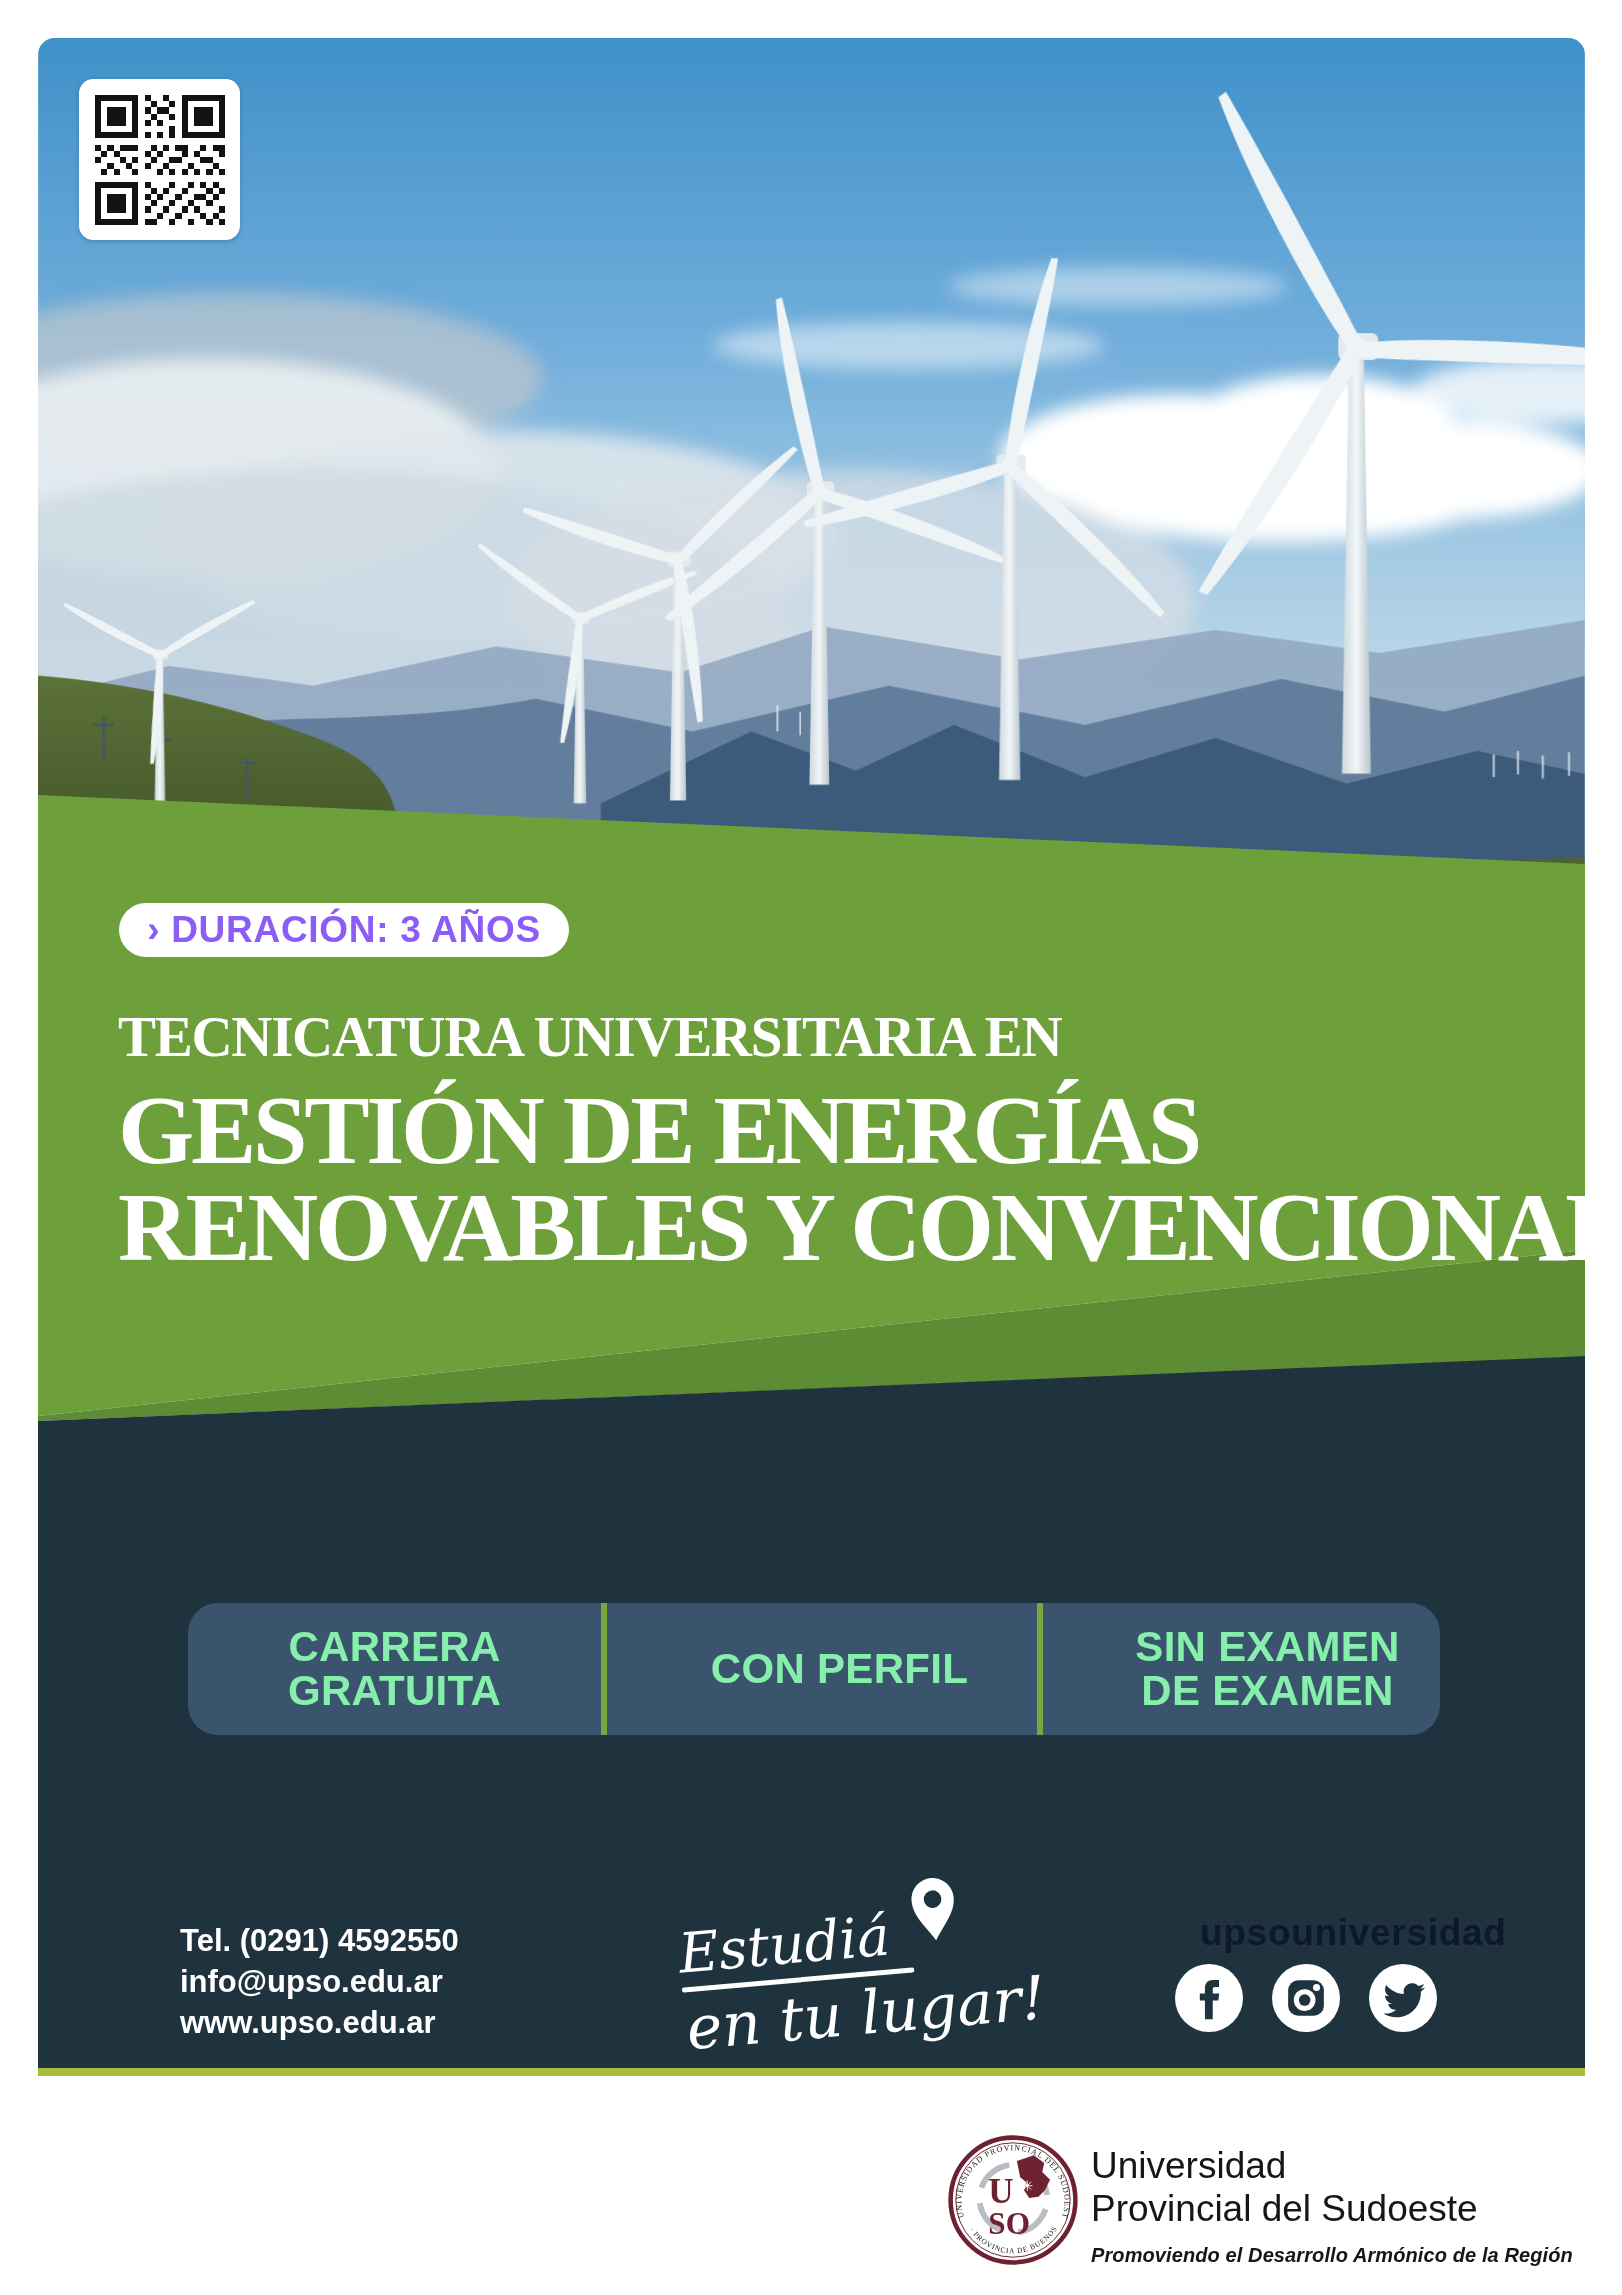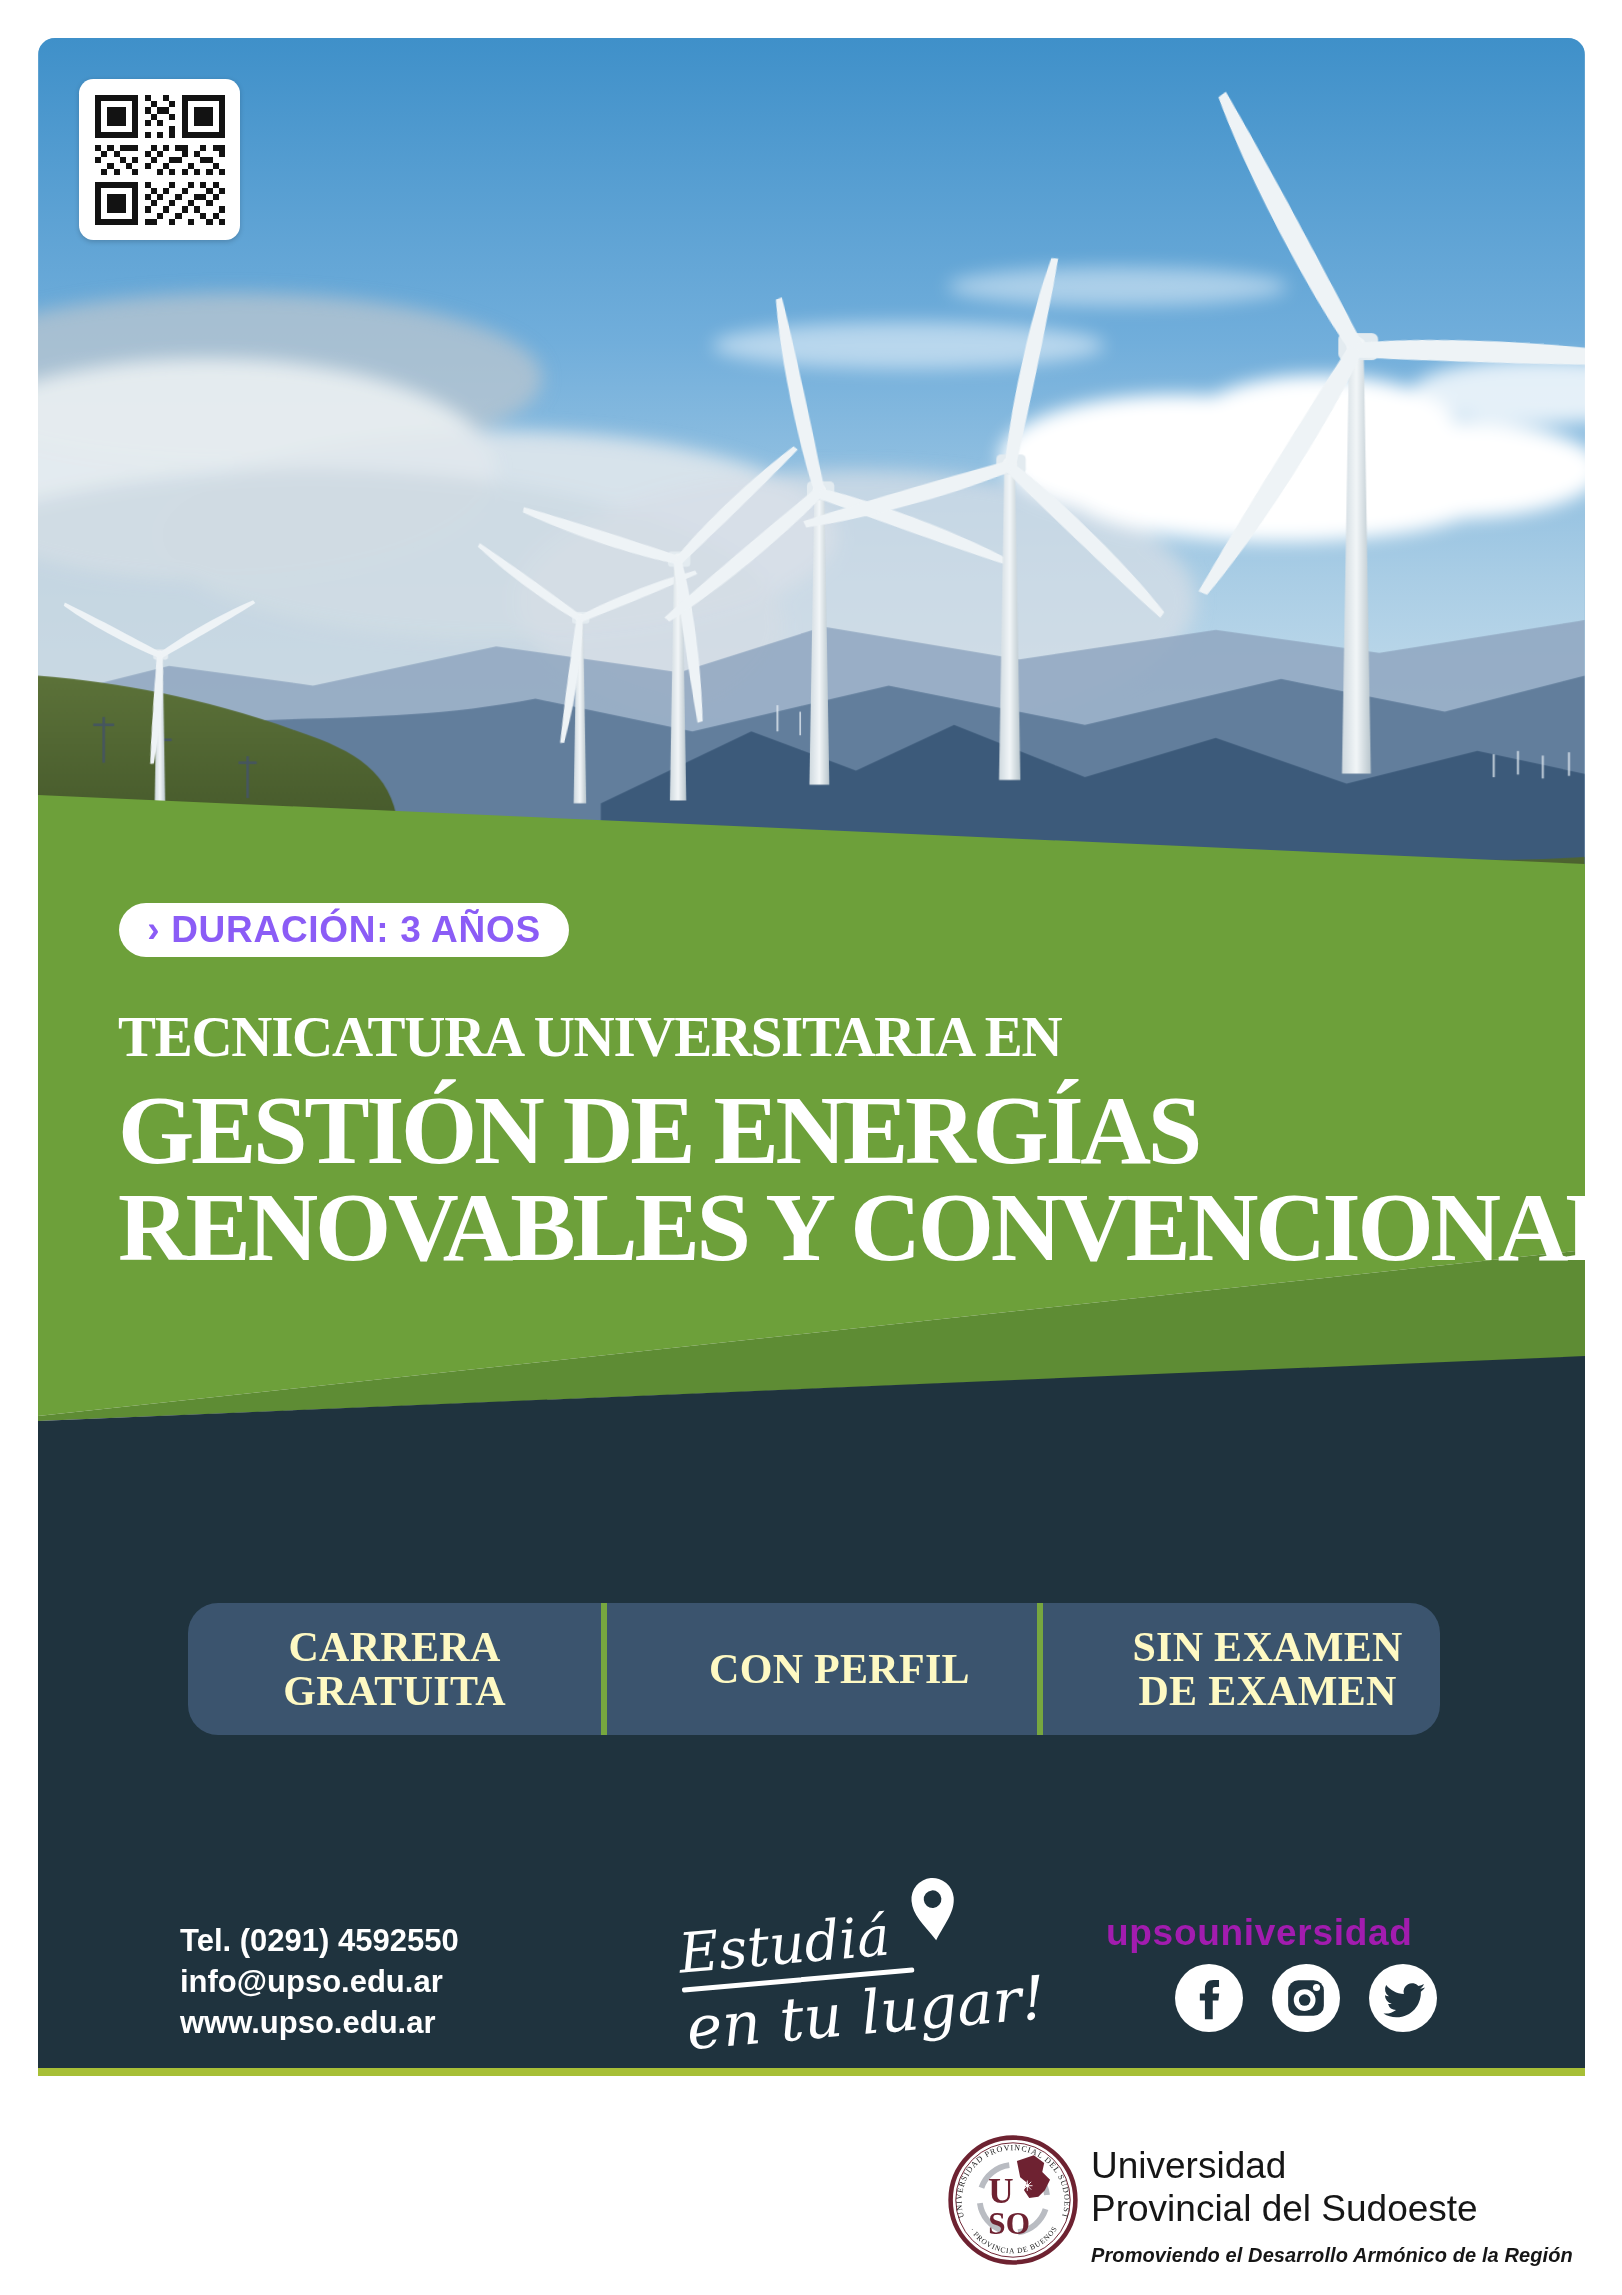--- a/index.html
+++ b/index.html
@@ -35,7 +35,7 @@
   .feat-divider{position:absolute;top:0;width:5.9px;height:132px;background:#77a73f;}
   #feat-div-1{left:413px;} #feat-div-2{left:849px;}
   .feat-cell{position:absolute;top:0;height:132px;display:flex;flex-direction:column;justify-content:center;
-    text-align:center;color:#fef9c3;font-family:Liberation Serif, serif;font-weight:bold;
+    text-align:center;color:#86efac;font-family:Liberation Sans, sans-serif;font-weight:bold;
     font-size:42px;line-height:44px;letter-spacing:0.3px;}
   #feat-cell-0{left:0;width:413px;} #feat-cell-1{left:436px;width:431px;} #feat-cell-2{left:855px;width:397px;padding-left:26px;}
 

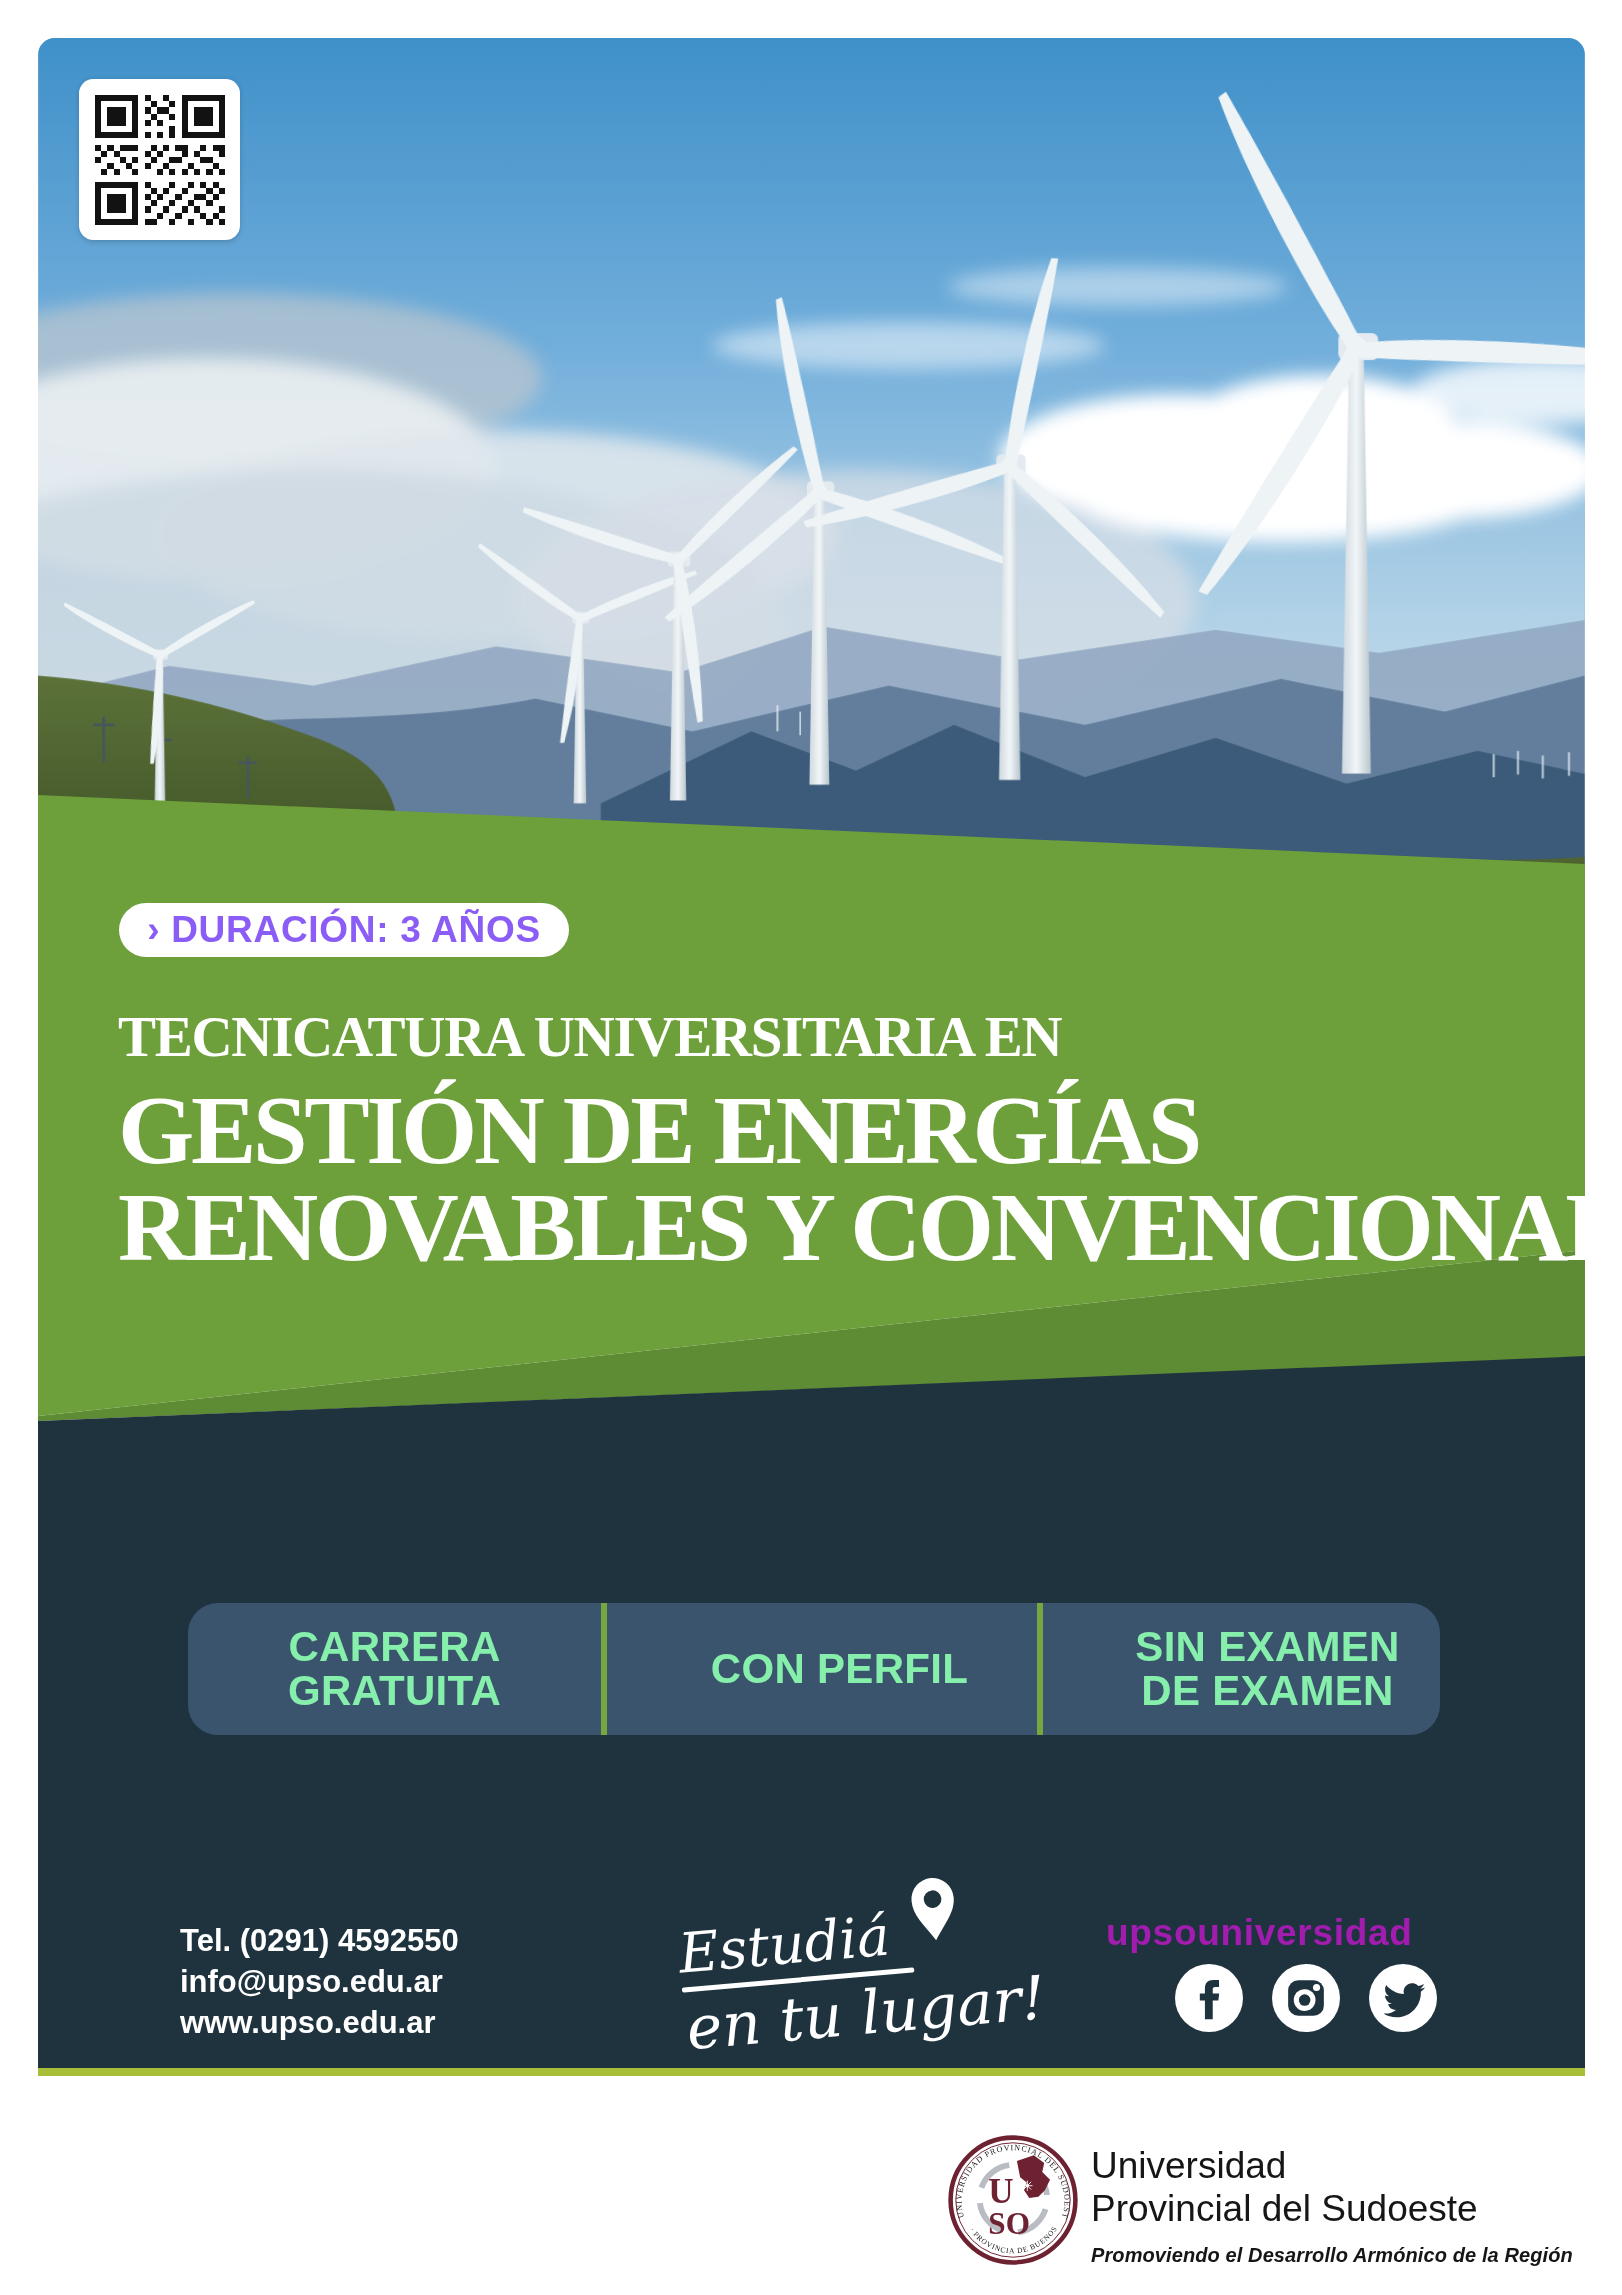--- a/index.html
+++ b/index.html
@@ -48,7 +48,7 @@
   #slogan-underline{width:233px;height:4.6px;background:#ffffff;margin-top:6.5px;border-radius:2px;}
   #slogan-part2{font-size:60px;line-height:63px;margin-top:5.2px;margin-left:1.3px;white-space:nowrap;}
   #pin{width:47px;height:68px;margin-bottom:15.7px;}
-  #social-handle{left:1106px;top:1912px;color:#a21caf;font-weight:bold;font-size:37px;letter-spacing:0.7px;}
+  #social-handle{left:1200px;top:1912px;color:#0f172a;font-weight:bold;font-size:37px;letter-spacing:0.7px;}
   #social-icons{left:1175px;top:1964px;display:flex;gap:29px;}
   .soc{width:68px;height:68px;}
 

